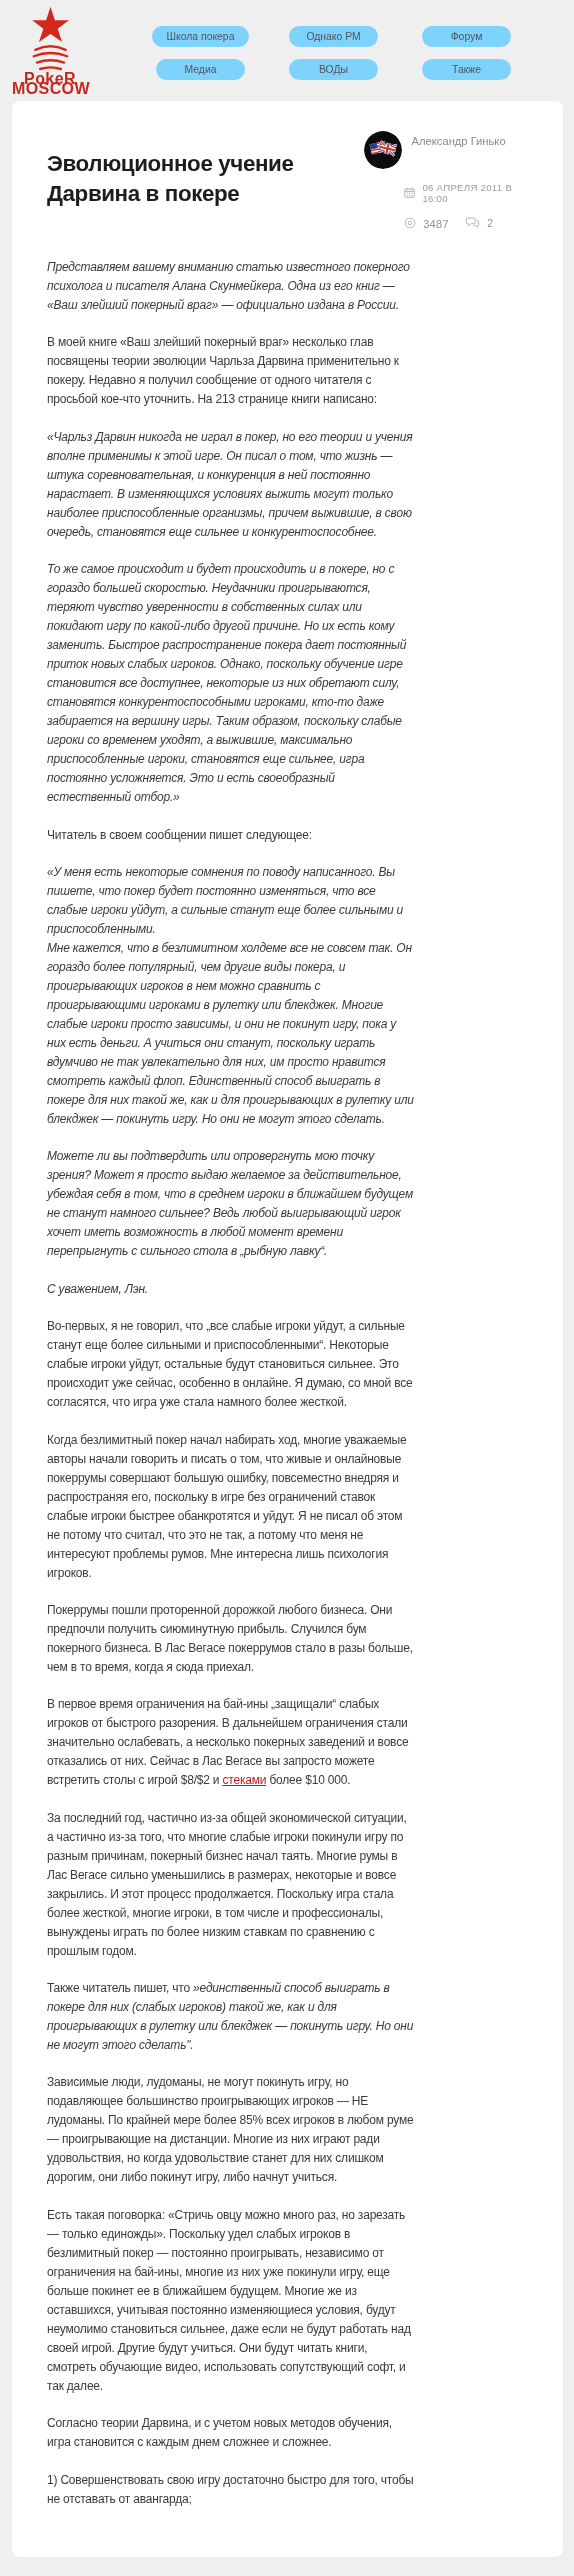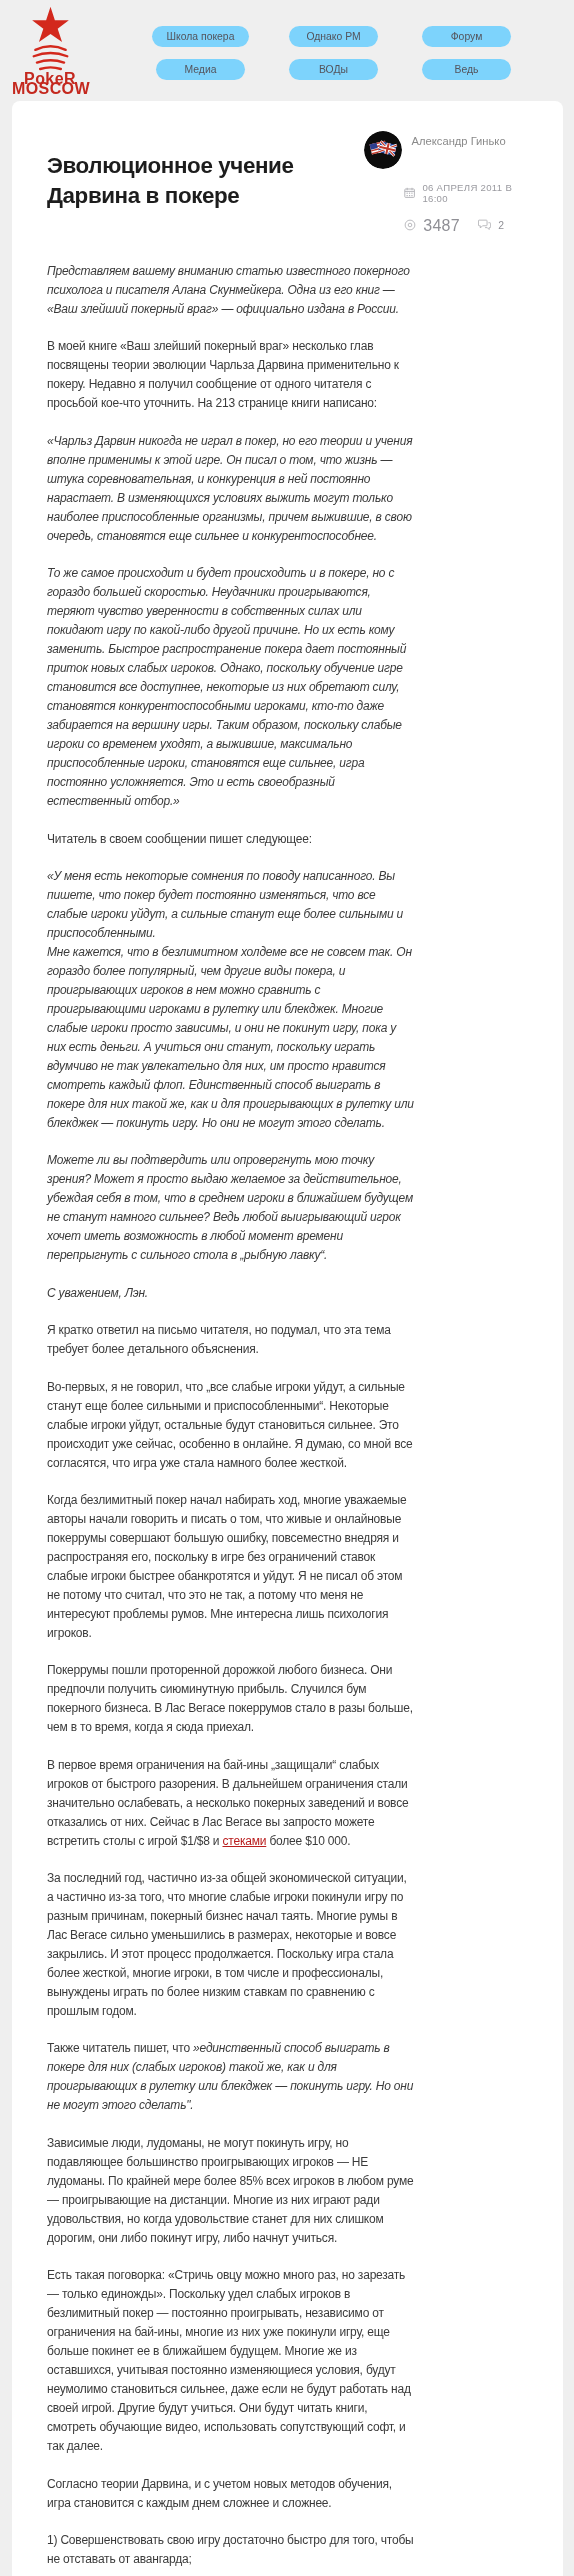--- a/index.html
+++ b/index.html
@@ -147,7 +147,7 @@
         <button class="nav-btn">Форум</button>
         <button class="nav-btn">Медиа</button>
         <button class="nav-btn">ВОДы</button>
-        <button class="nav-btn">Ведь</button>
+        <button class="nav-btn">Также</button>
       </nav>
   </header>
 

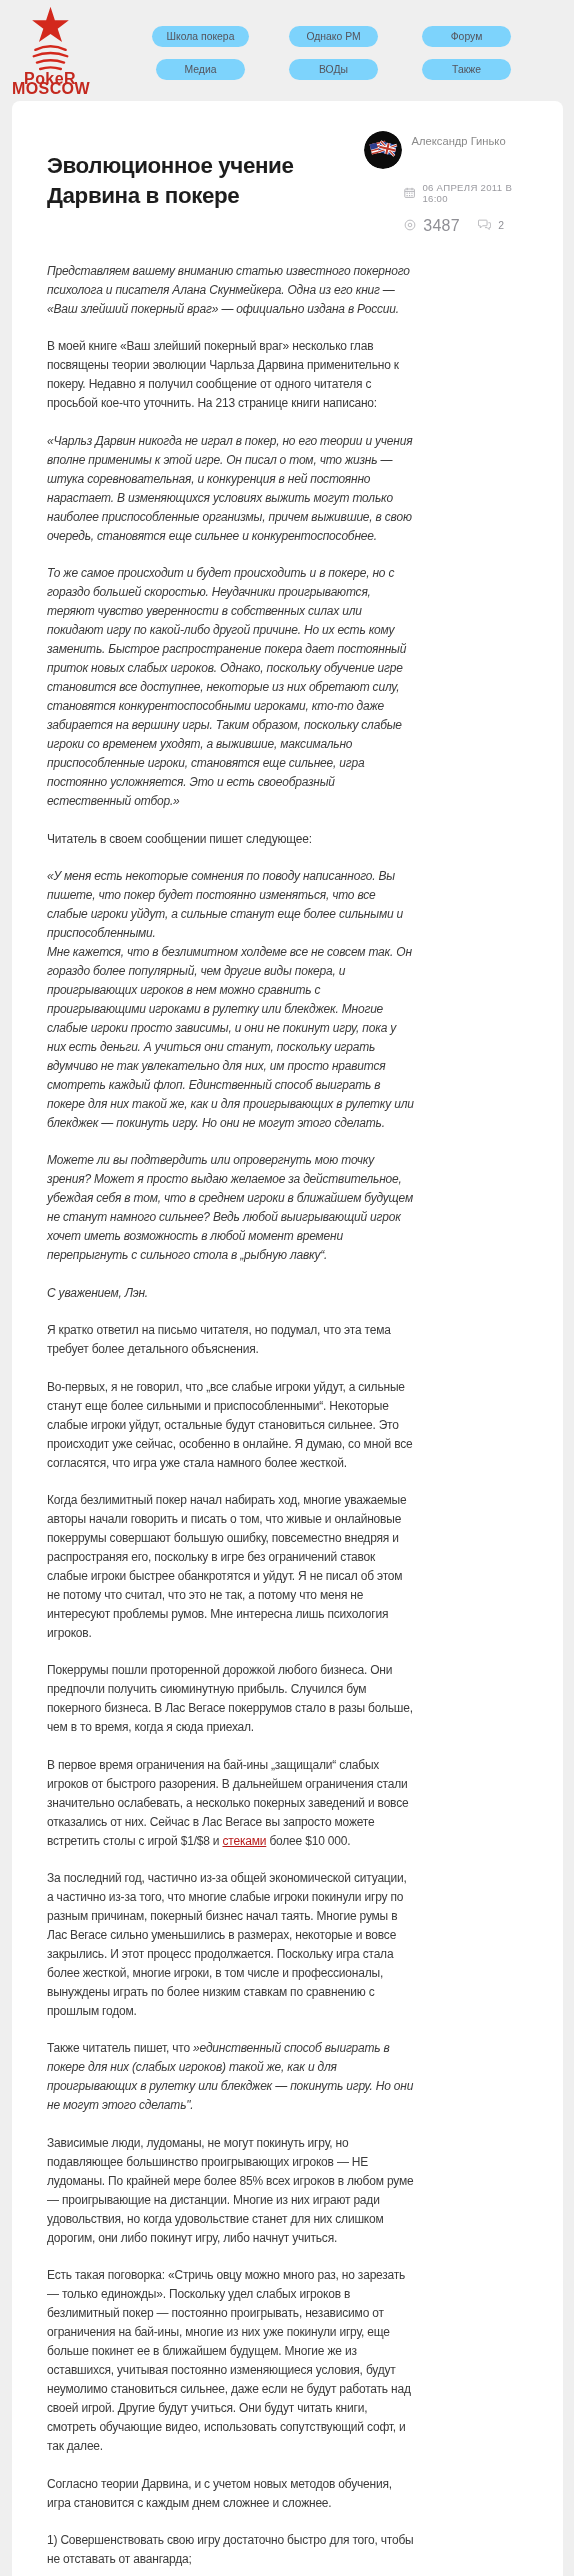--- a/index.html
+++ b/index.html
@@ -210,7 +210,7 @@
               <circle cx="8" cy="8" r="2.4"></circle>
             </svg>
           </span>
-          <span style="font-size:16px;color:#8f8f95;">3487</span>
+          <span style="font-size:11px;color:#8f8f95;">3487</span>
           <span class="gap"></span>
           <span>
             <svg width="13.6" height="12" viewBox="0 0 18 16" fill="none" stroke="#b3b3b8" stroke-width="1.2">

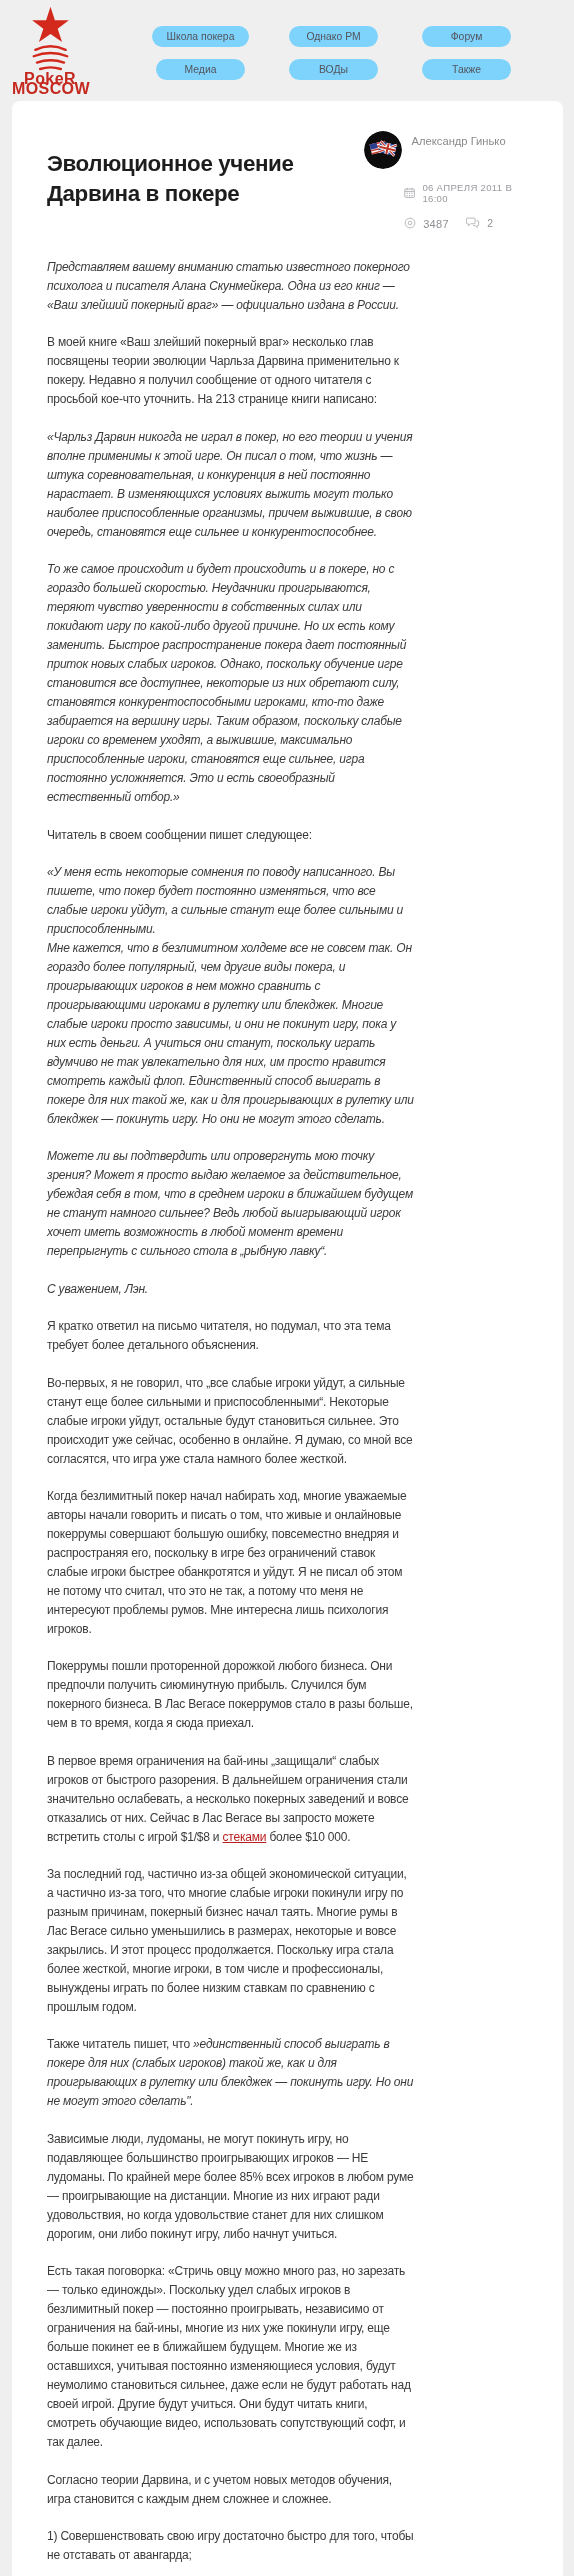--- a/index.html
+++ b/index.html
@@ -233,7 +233,6 @@
 Мне кажется, что в безлимитном холдеме все не совсем так. Он гораздо более популярный, чем другие виды покера, и проигрывающих игроков в нем можно сравнить с проигрывающими игроками в рулетку или блекджек. Многие слабые игроки просто зависимы, и они не покинут игру, пока у них есть деньги. А учиться они станут, поскольку играть вдумчиво не так увлекательно для них, им просто нравится смотреть каждый флоп. Единственный способ выиграть в покере для них такой же, как и для проигрывающих в рулетку или блекджек — покинуть игру. Но они не могут этого сделать.</span></p>
         <p class="para italic"><span>Можете ли вы подтвердить или опровергнуть мою точку зрения? Может я просто выдаю желаемое за действительное, убеждая себя в том, что в среднем игроки в ближайшем будущем не станут намного сильнее? Ведь любой выигрывающий игрок хочет иметь возможность в любой момент времени перепрыгнуть с сильного стола в „рыбную лавку“.</span></p>
         <p class="para italic"><span>С уважением, Лэн.</span></p>
-        <p class="para normal"><span>Я кратко ответил на письмо читателя, но подумал, что эта тема требует более детального объяснения.</span></p>
         <p class="para normal"><span>Во-первых, я не говорил, что „все слабые игроки уйдут, а сильные станут еще более сильными и приспособленными“. Некоторые слабые игроки уйдут, остальные будут становиться сильнее. Это происходит уже сейчас, особенно в онлайне. Я думаю, со мной все согласятся, что игра уже стала намного более жесткой.</span></p>
         <p class="para normal"><span>Когда безлимитный покер начал набирать ход, многие уважаемые авторы начали говорить и писать о том, что живые и онлайновые покеррумы совершают большую ошибку, повсеместно внедряя и распространяя его, поскольку в игре без ограничений ставок слабые игроки быстрее обанкротятся и уйдут. Я не писал об этом не потому что считал, что это не так, а потому что меня не интересуют проблемы румов. Мне интересна лишь психология игроков.</span></p>
         <p class="para normal"><span>Покеррумы пошли проторенной дорожкой любого бизнеса. Они предпочли получить сиюминутную прибыль. Случился бум покерного бизнеса. В Лас Вегасе покеррумов стало в разы больше, чем в то время, когда я сюда приехал.</span></p>

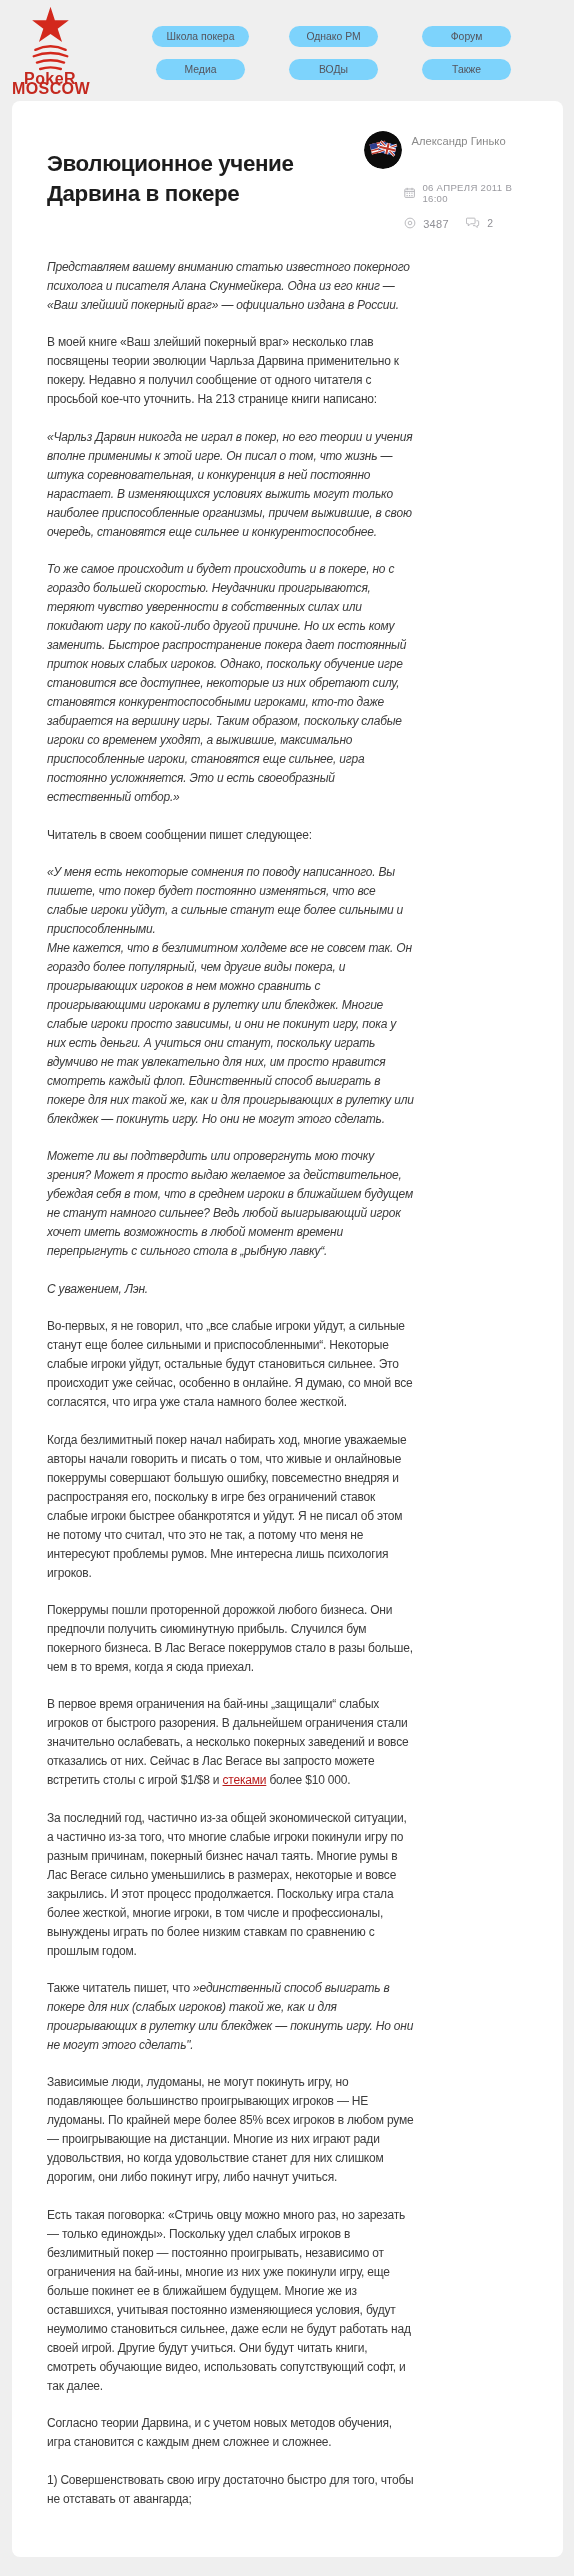--- a/index.html
+++ b/index.html
@@ -236,7 +236,7 @@
         <p class="para normal"><span>Во-первых, я не говорил, что „все слабые игроки уйдут, а сильные станут еще более сильными и приспособленными“. Некоторые слабые игроки уйдут, остальные будут становиться сильнее. Это происходит уже сейчас, особенно в онлайне. Я думаю, со мной все согласятся, что игра уже стала намного более жесткой.</span></p>
         <p class="para normal"><span>Когда безлимитный покер начал набирать ход, многие уважаемые авторы начали говорить и писать о том, что живые и онлайновые покеррумы совершают большую ошибку, повсеместно внедряя и распространяя его, поскольку в игре без ограничений ставок слабые игроки быстрее обанкротятся и уйдут. Я не писал об этом не потому что считал, что это не так, а потому что меня не интересуют проблемы румов. Мне интересна лишь психология игроков.</span></p>
         <p class="para normal"><span>Покеррумы пошли проторенной дорожкой любого бизнеса. Они предпочли получить сиюминутную прибыль. Случился бум покерного бизнеса. В Лас Вегасе покеррумов стало в разы больше, чем в то время, когда я сюда приехал.</span></p>
-        <p class="para normal"><span>В первое время ограничения на бай-ины „защищали“ слабых игроков от быстрого разорения. В дальнейшем ограничения стали значительно ослабевать, а несколько покерных заведений и вовсе отказались от них. Сейчас в Лас Вегасе вы запросто можете встретить столы с игрой $1/$8 и </span><a class="text-link">стеками</a><span> более $10 000.</span></p>
+        <p class="para normal"><span>В первое время ограничения на бай-ины „защищали“ слабых игроков от быстрого разорения. В дальнейшем ограничения стали значительно ослабевать, а несколько покерных заведений и вовсе отказались от них. Сейчас в Лас Вегасе вы запросто можете встретить столы с игрой $8/$2 и </span><a class="text-link">стеками</a><span> более $10 000.</span></p>
         <p class="para normal"><span>За последний год, частично из-за общей экономической ситуации, а частично из-за того, что многие слабые игроки покинули игру по разным причинам, покерный бизнес начал таять. Многие румы в Лас Вегасе сильно уменьшились в размерах, некоторые и вовсе закрылись. И этот процесс продолжается. Поскольку игра стала более жесткой, многие игроки, в том числе и профессионалы, вынуждены играть по более низким ставкам по сравнению с прошлым годом.</span></p>
         <p class="para normal"><span>Также читатель пишет, что </span><span class="seg-italic">»единственный способ выиграть в покере для них (слабых игроков) такой же, как и для проигрывающих в рулетку или блекджек — покинуть игру. Но они не могут этого сделать".</span></p>
         <p class="para normal"><span>Зависимые люди, лудоманы, не могут покинуть игру, но подавляющее большинство проигрывающих игроков — НЕ лудоманы. По крайней мере более 85% всех игроков в любом руме — проигрывающие на дистанции. Многие из них играют ради удовольствия, но когда удовольствие станет для них слишком дорогим, они либо покинут игру, либо начнут учиться.</span></p>

